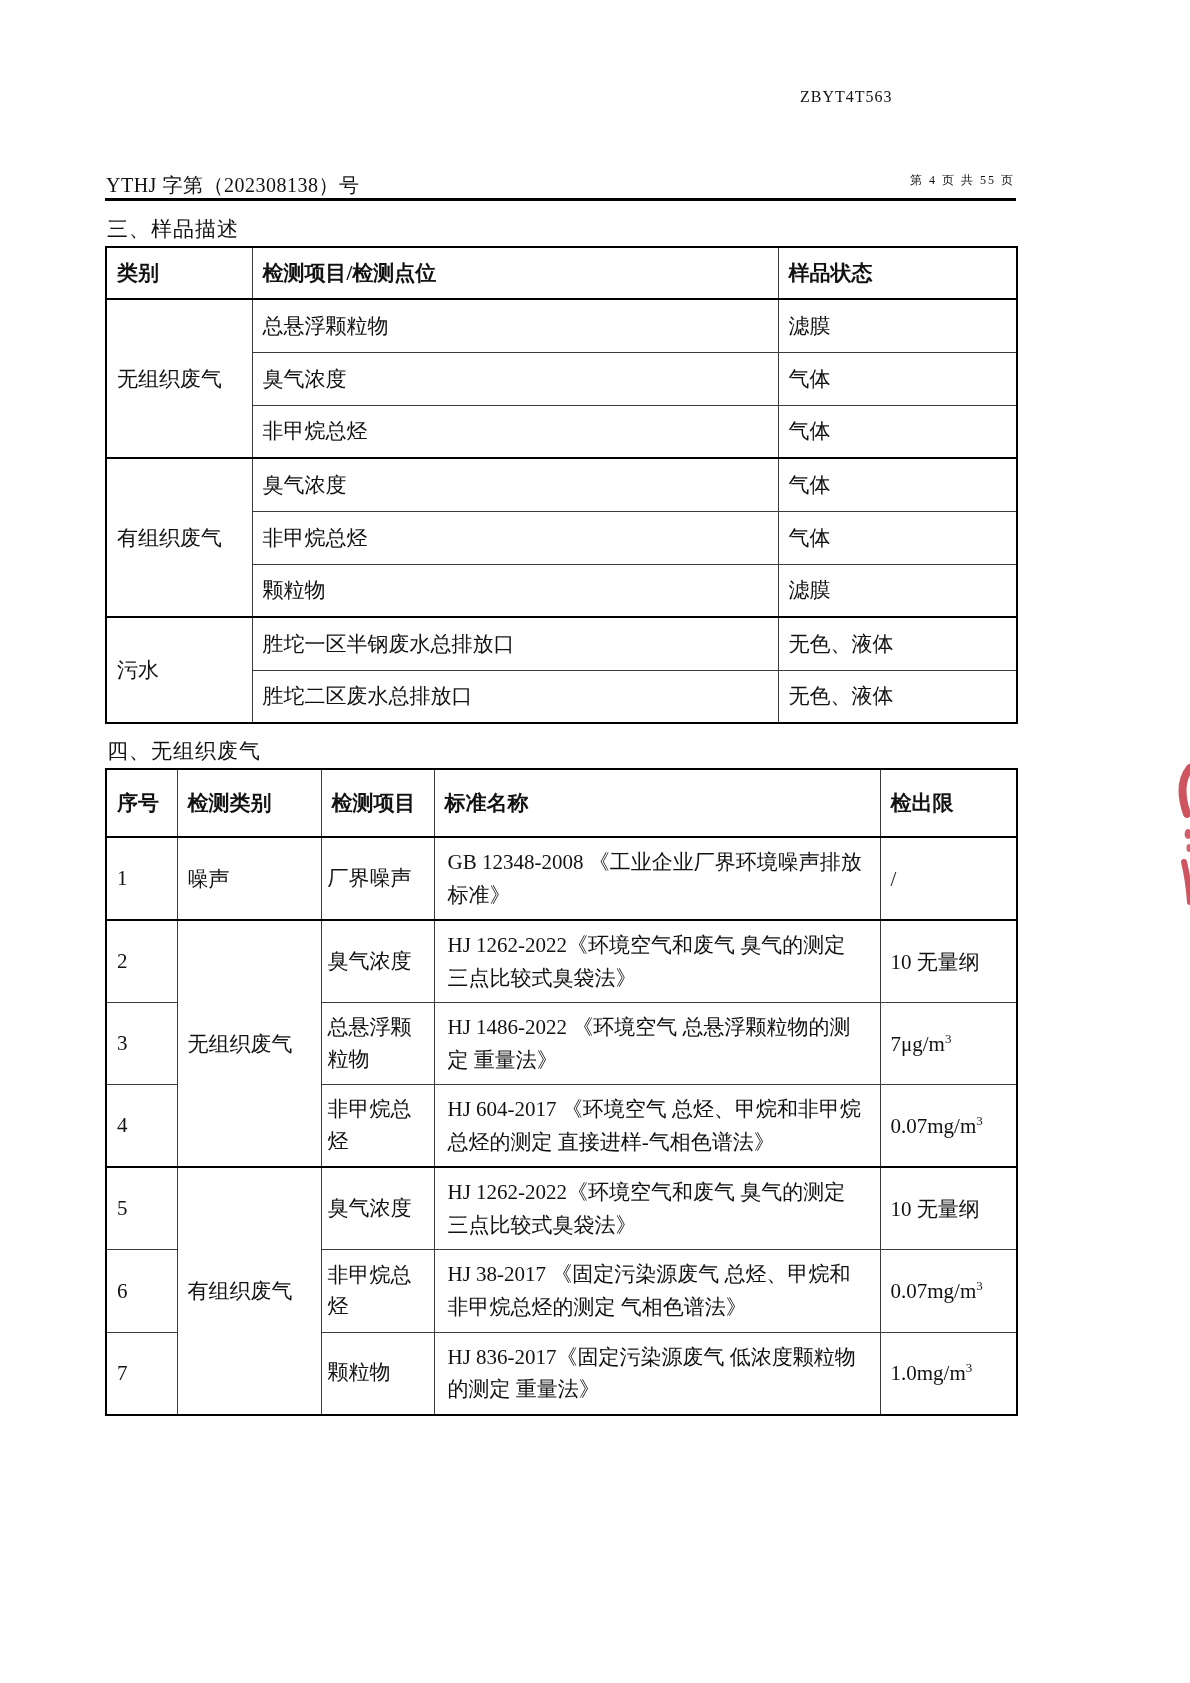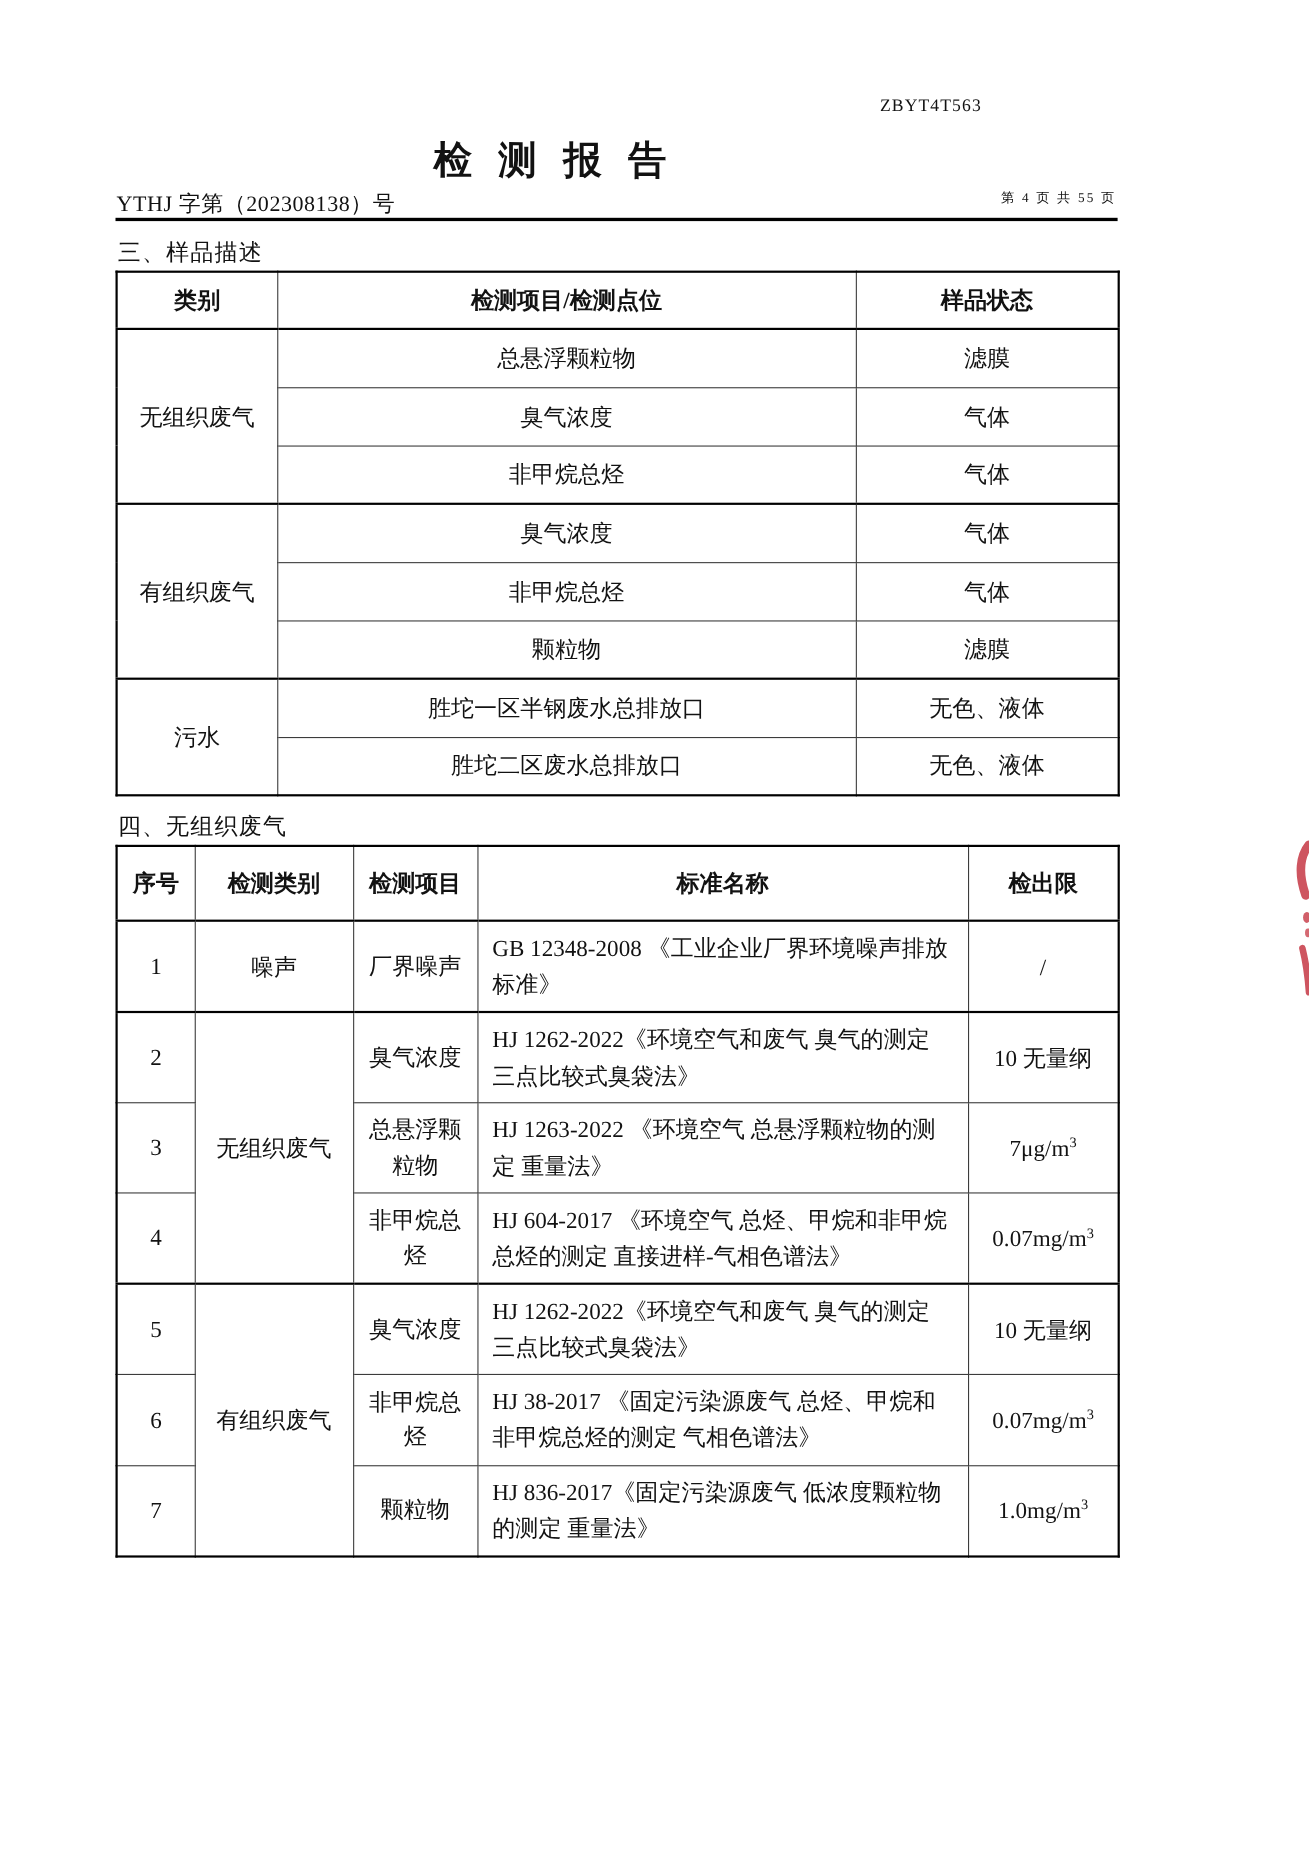--- a/index.html
+++ b/index.html
@@ -92,7 +92,6 @@
 <div class="page">
 
   <div class="report-code">ZBYT4T563</div>
-  <div class="report-title">检测报告</div>
   <div class="report-no">YTHJ 字第（202308138）号</div>
   <div class="page-indicator">第 4 页 共 55 页</div>
   <div class="top-rule"></div>

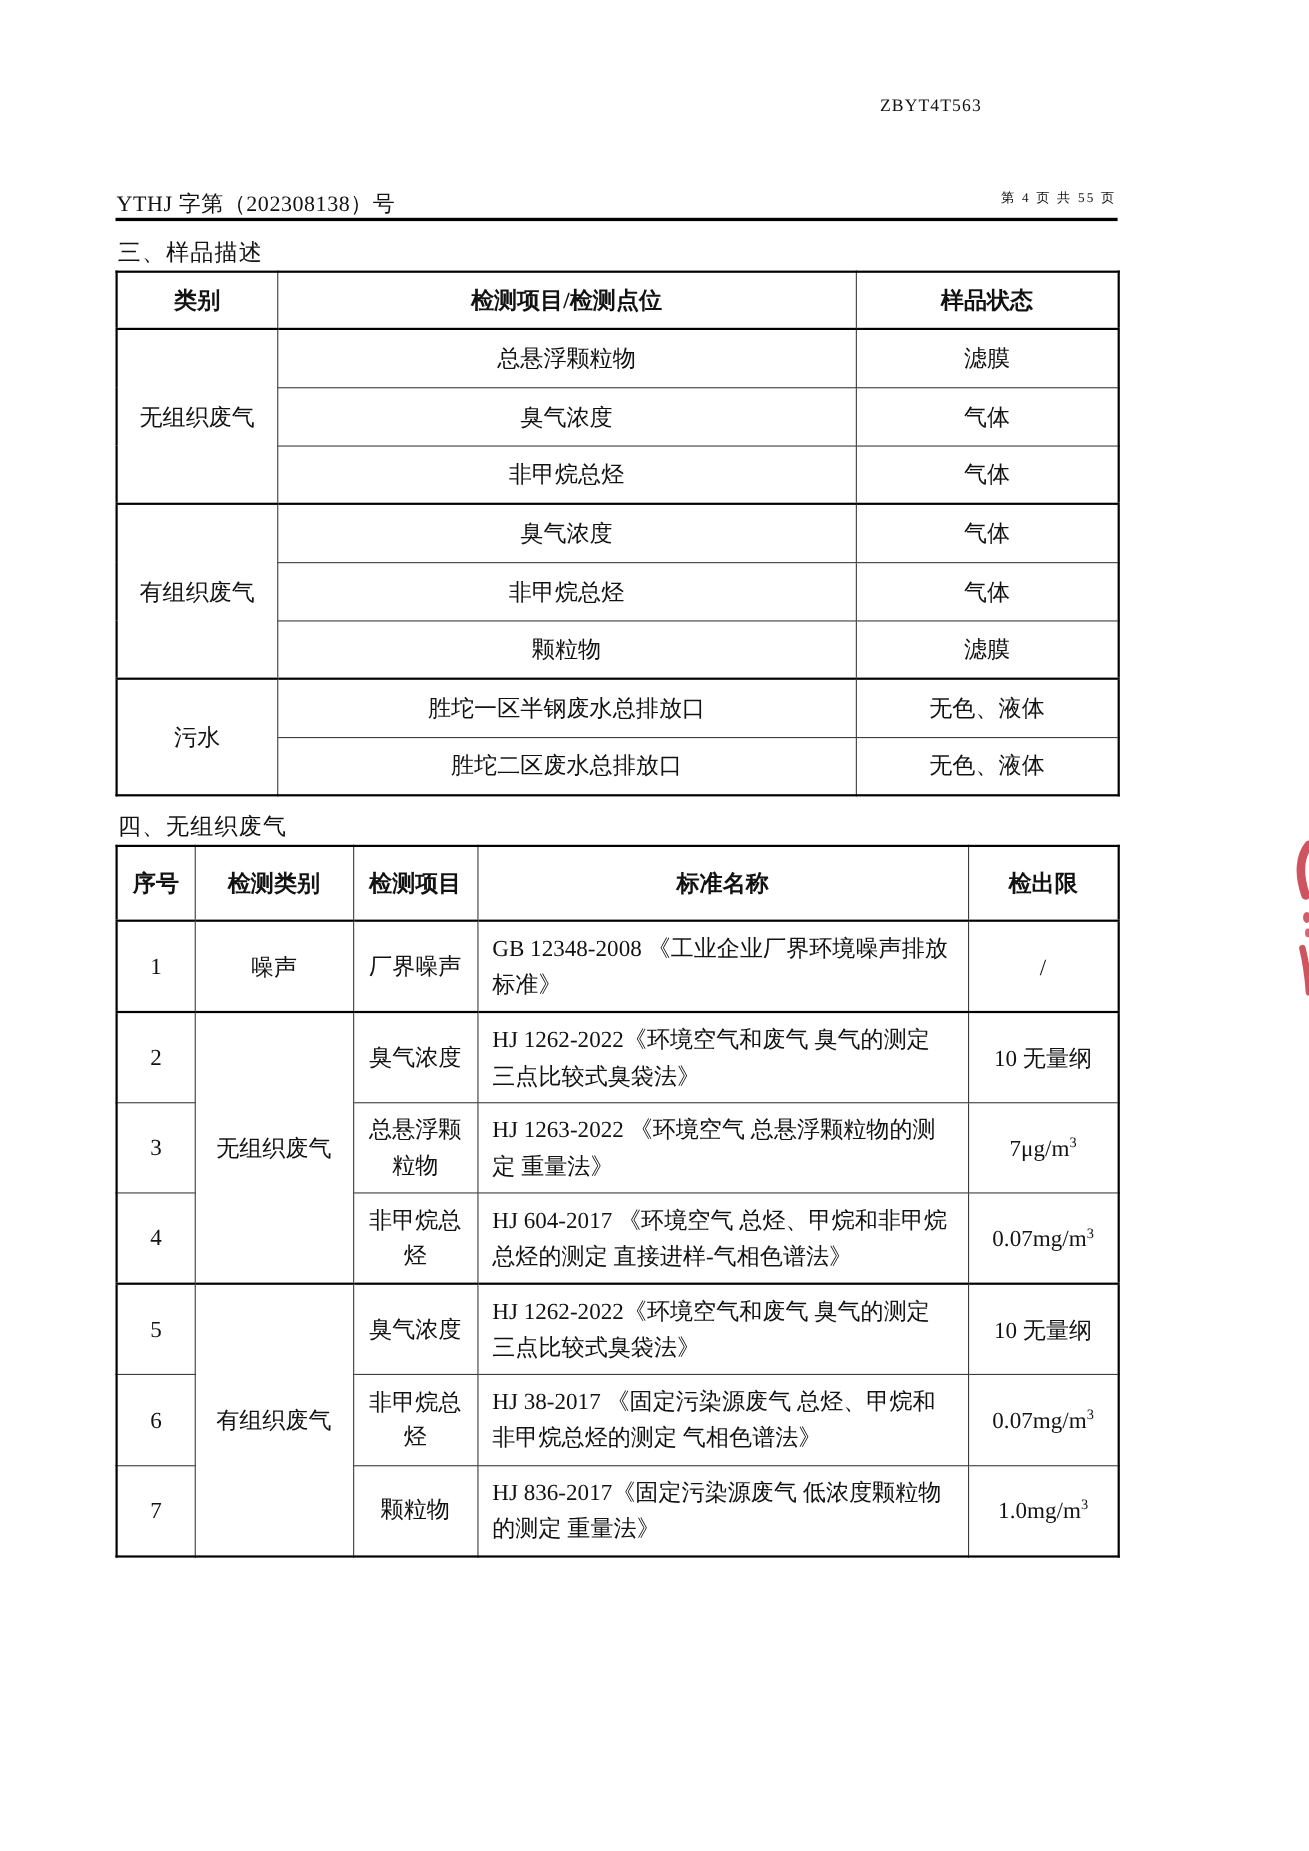--- a/index.html
+++ b/index.html
@@ -57,7 +57,7 @@
   }
   .doc-table th, .doc-table td {
     border:1px solid #3c3c3c;
-    text-align:center; vertical-align:middle;
+    text-align:left; vertical-align:middle;
     font-size:21px; font-weight:normal;
     padding:4px 10px;
     box-sizing:border-box;

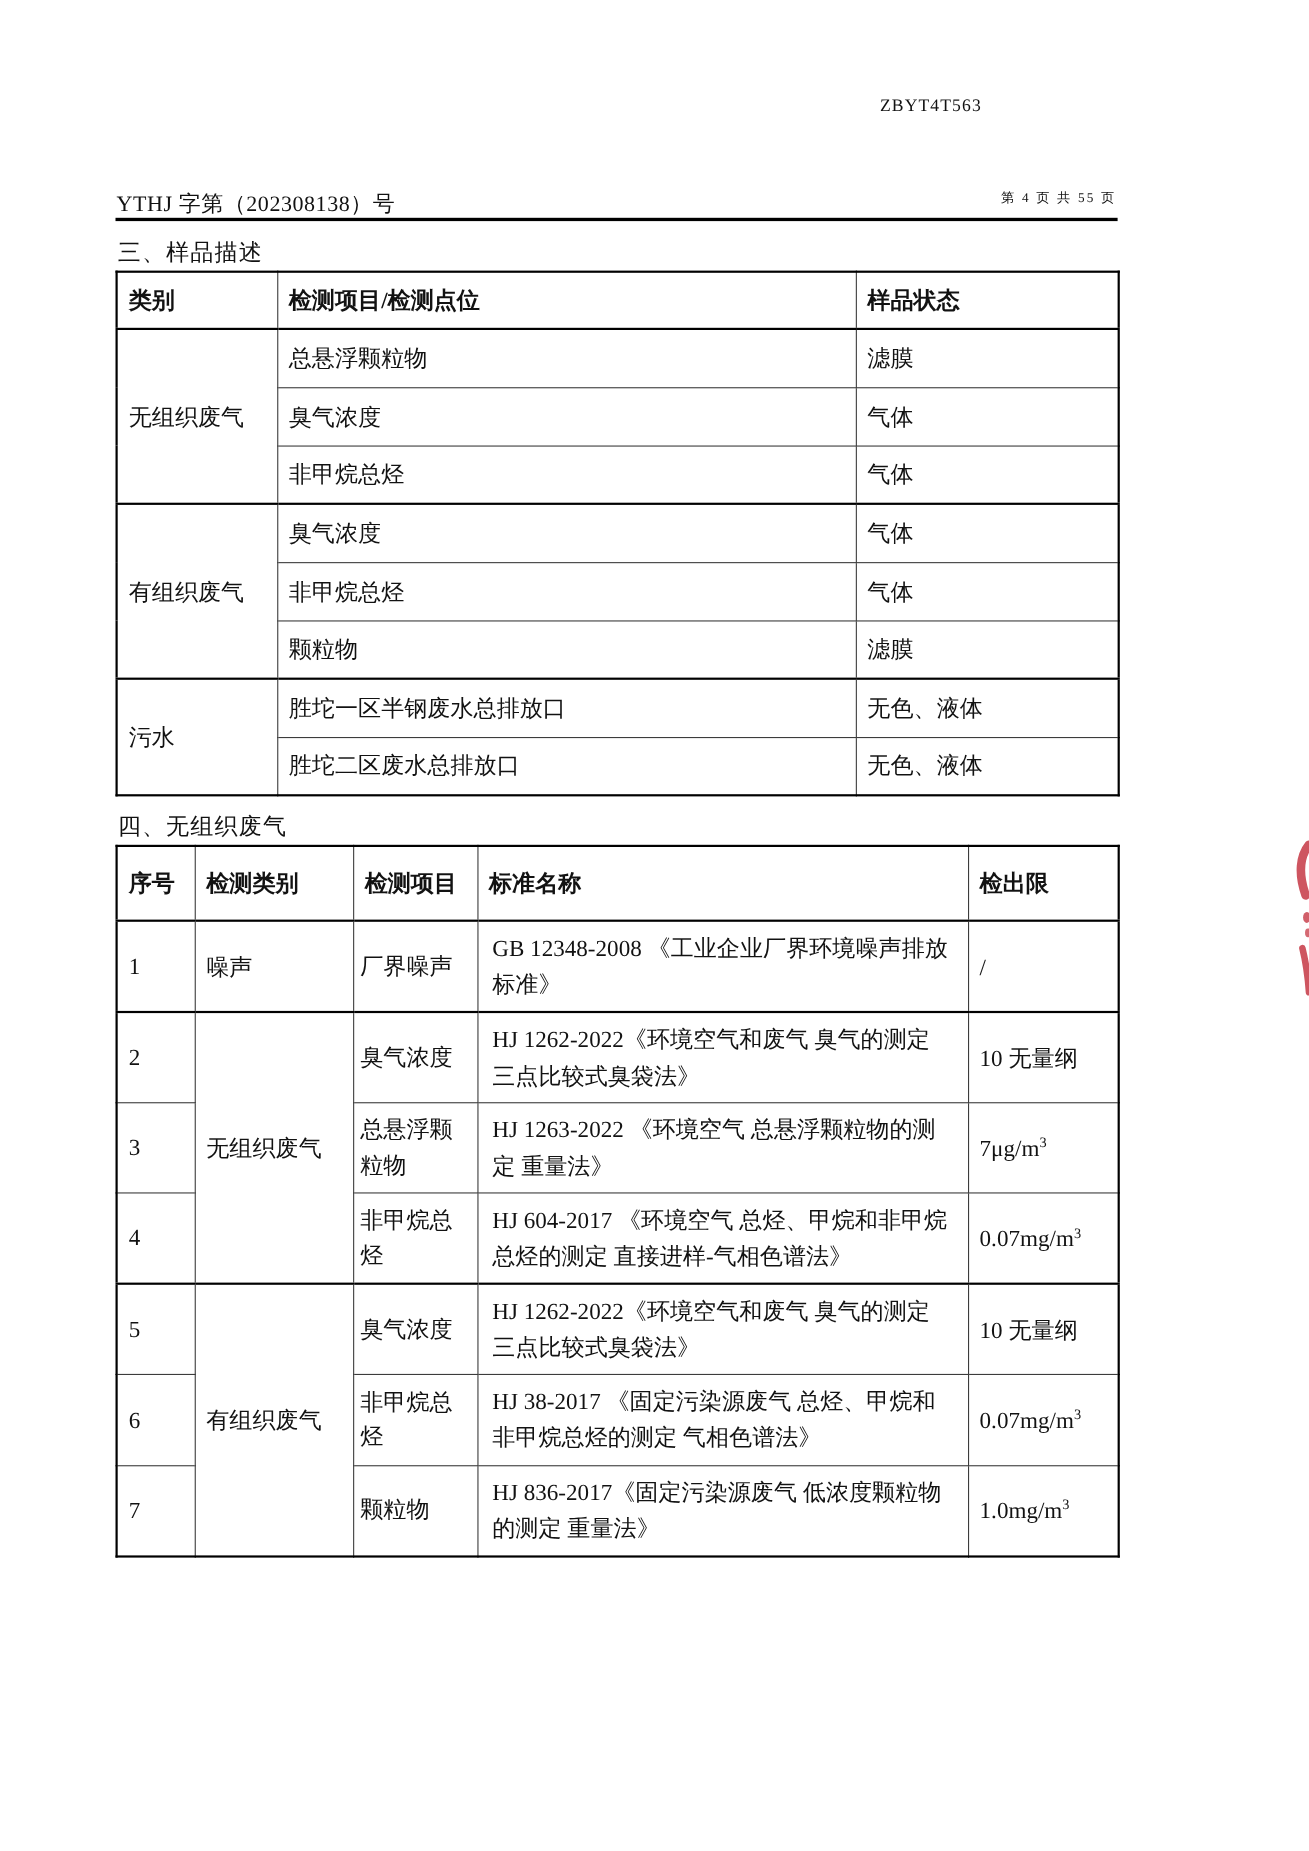--- a/index.html
+++ b/index.html
@@ -183,7 +183,7 @@
     <tr>
       <td>3</td>
       <td class="proj">总悬浮颗粒物</td>
-      <td class="std">HJ 1263-2022 《环境空气 总悬浮颗粒物的测定 重量法》</td>
+      <td class="std">HJ 1486-2022 《环境空气 总悬浮颗粒物的测定 重量法》</td>
       <td><span>7μg/m</span><sup>3</sup></td>
     </tr>
     <tr>

